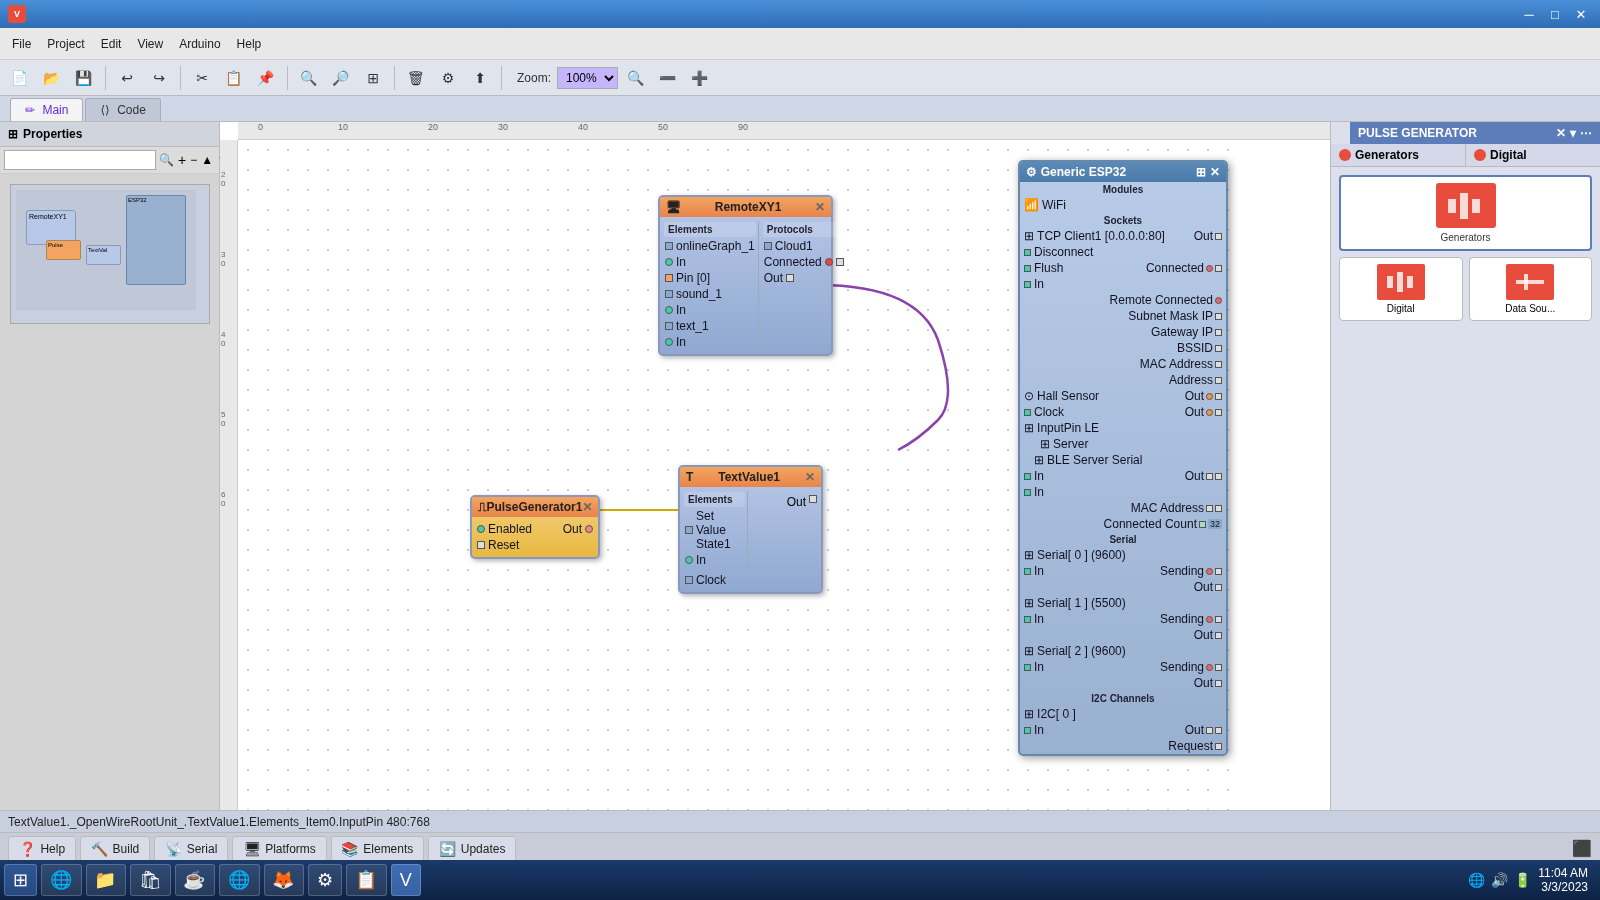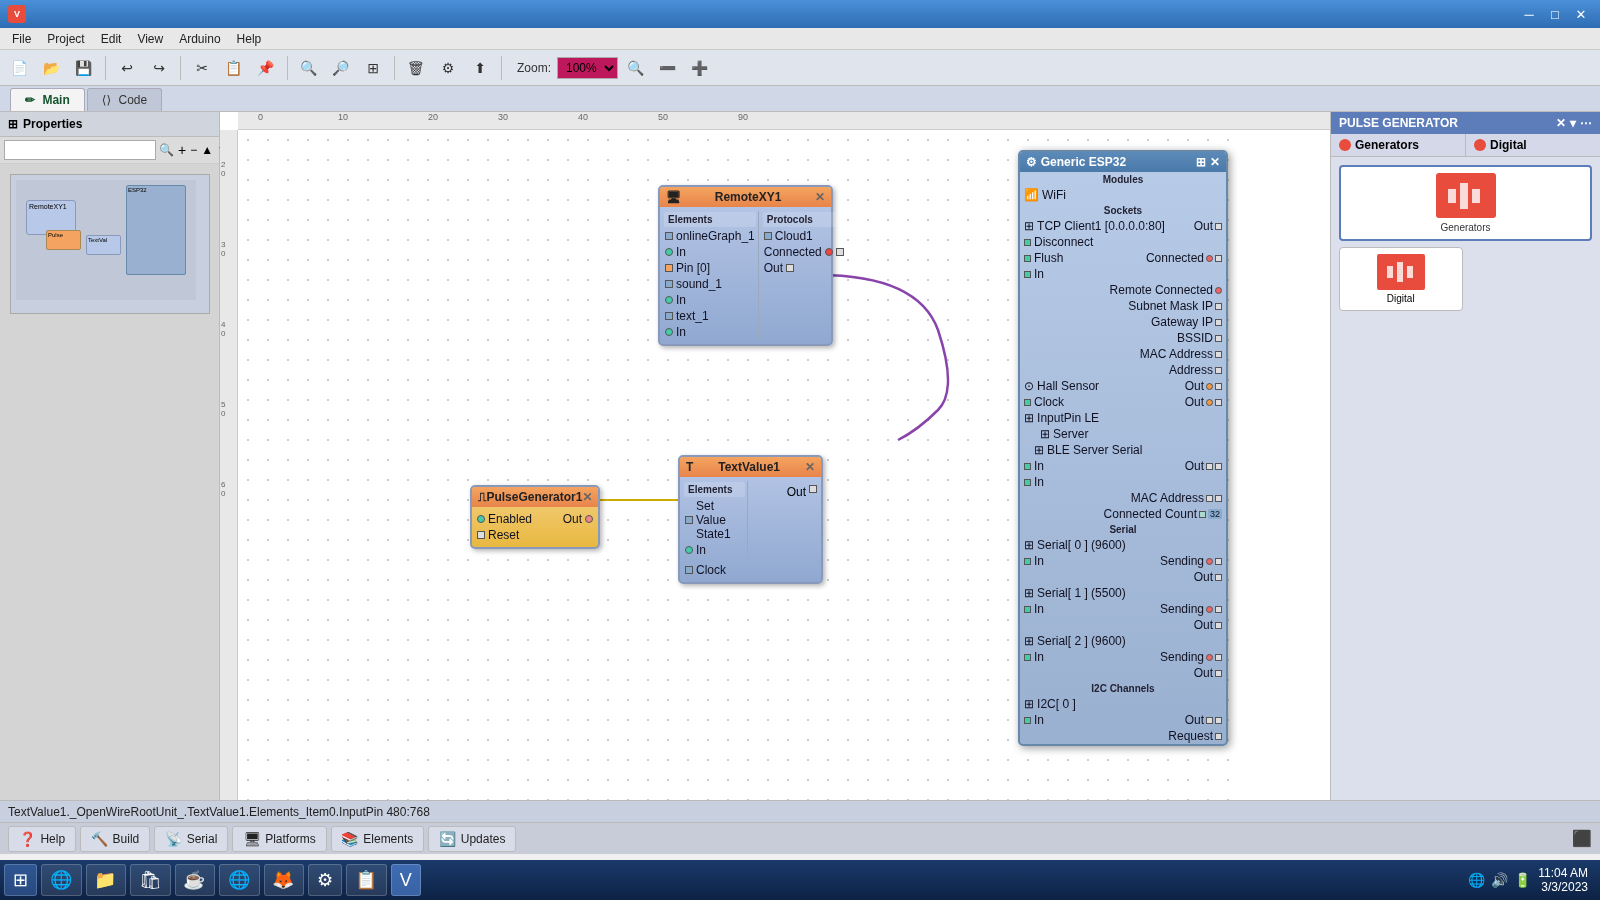--- a/index.html
+++ b/index.html
@@ -24,7 +24,7 @@
 
     
     #menubar {
-      height: 22px;
+      height: 32px;
       background: #e8e8e8;
       display: flex;
       align-items: center;

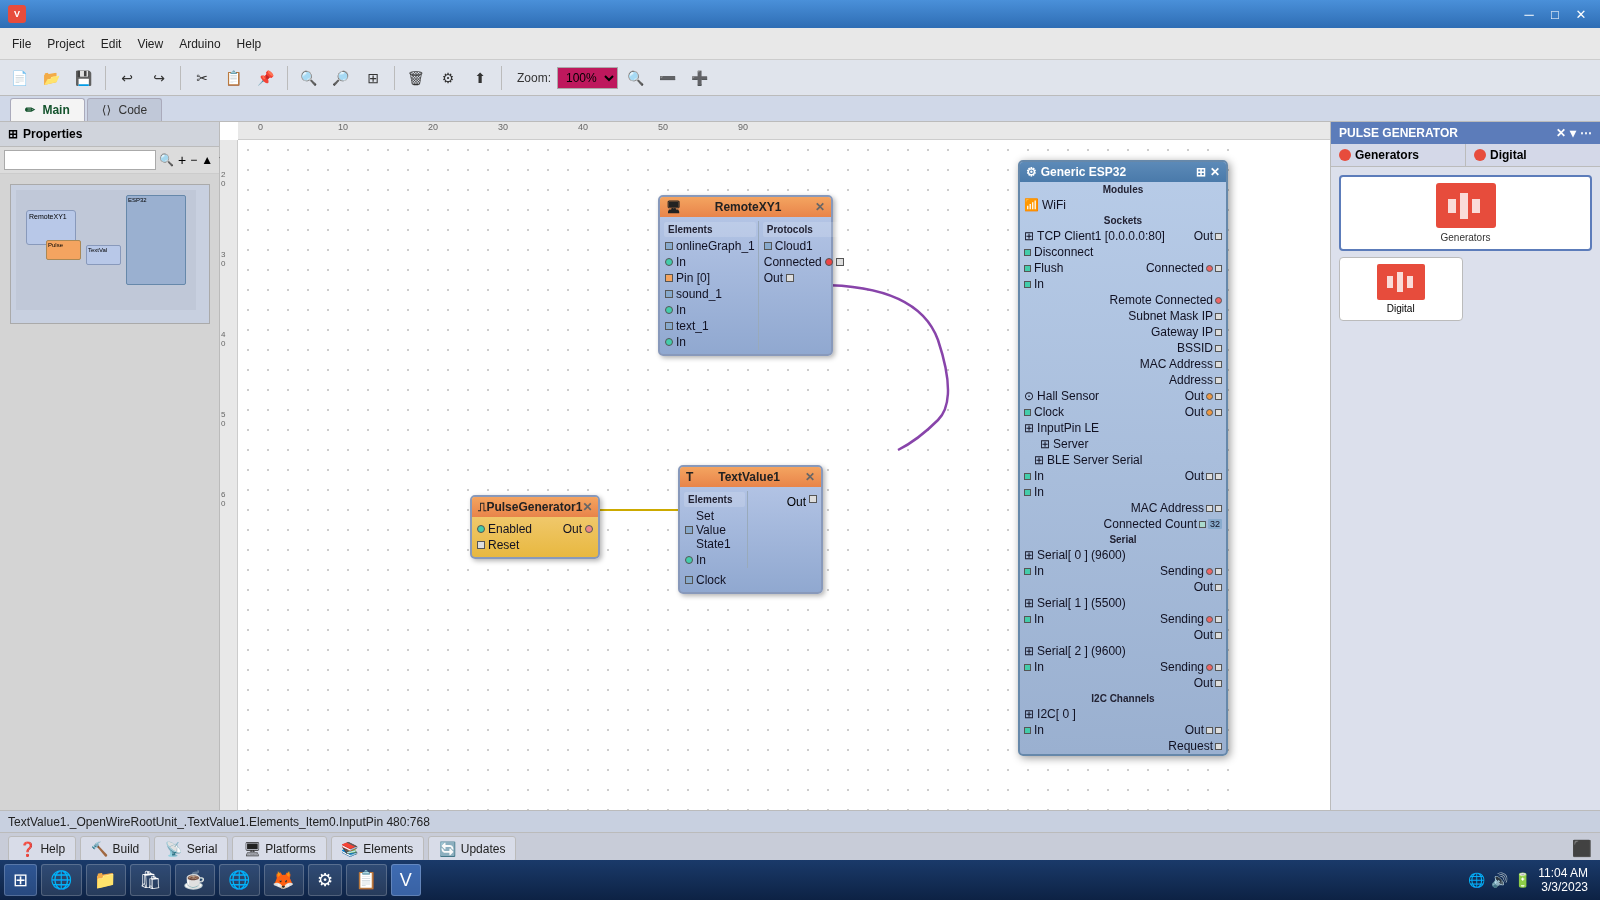--- a/index.html
+++ b/index.html
@@ -59,7 +59,7 @@
     .zoom-label { font-size: 12px; color: #333; margin-left: 8px; }
     .zoom-select {
       height: 22px; font-size: 12px; border: 1px solid #aaa;
-      background: #be185d; padding: 0 4px; margin-left: 2px; cursor: pointer;
+      background: #c4b5fd; padding: 0 4px; margin-left: 2px; cursor: pointer;
     }
 
     

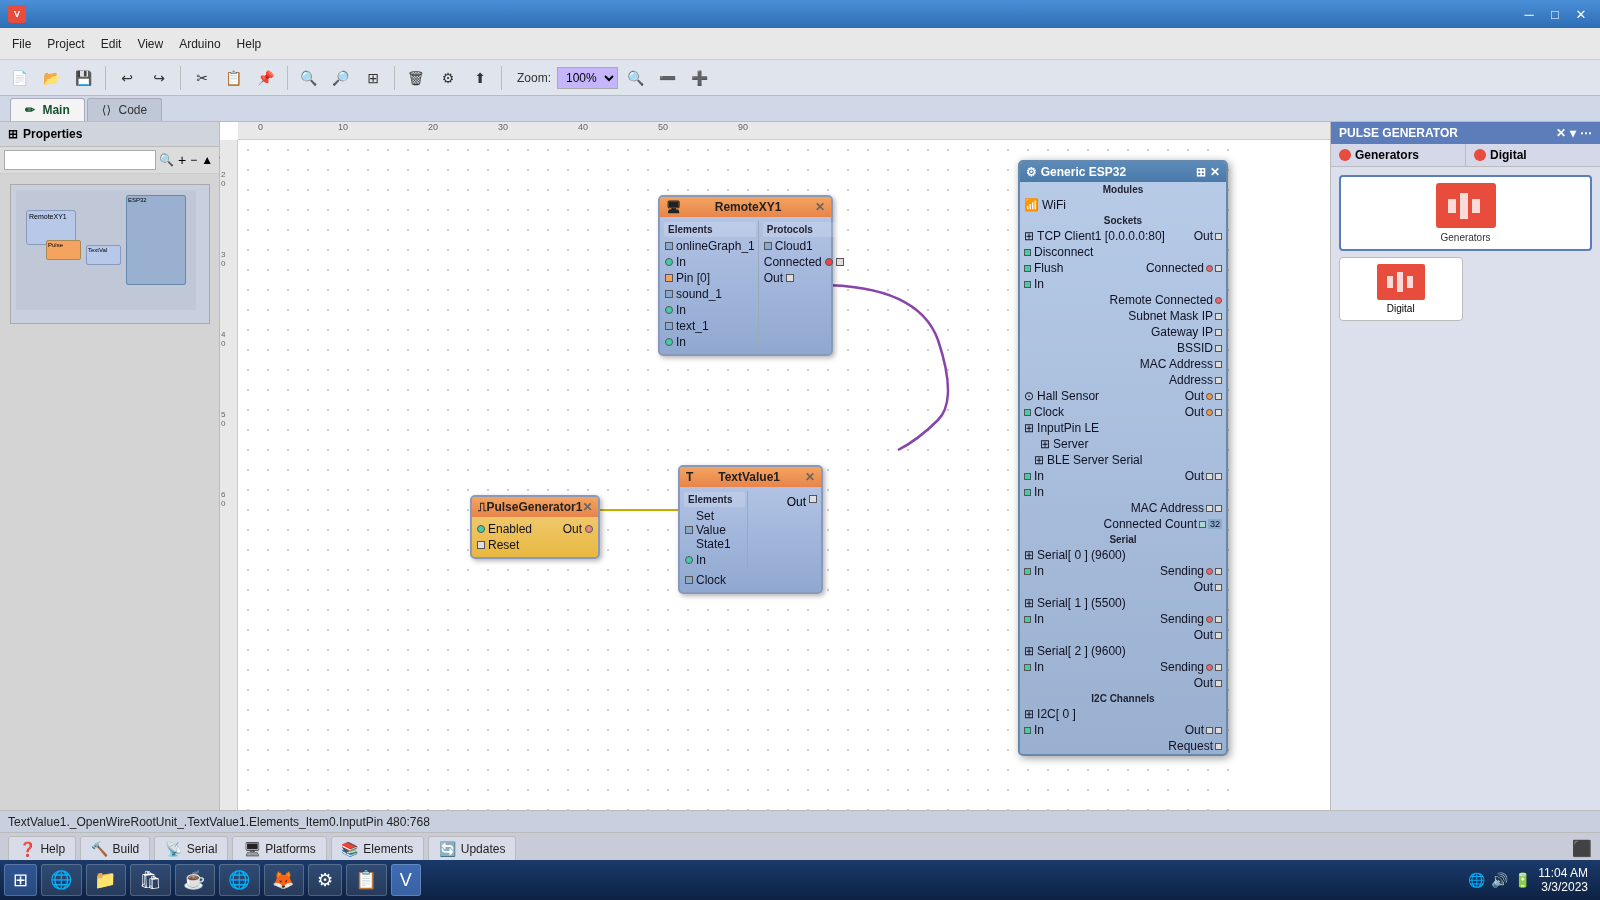--- a/index.html
+++ b/index.html
@@ -82,7 +82,7 @@
       border-radius: 3px 3px 0 0;
       margin-right: 2px;
     }
-    .tab.active { background: #f4f4f4; color: #14532d; font-weight: 700; }
+    .tab.active { background: #f4f4f4; color: #6d28d9; font-weight: 400; }
     .tab-icon { margin-right: 4px; }
 
     

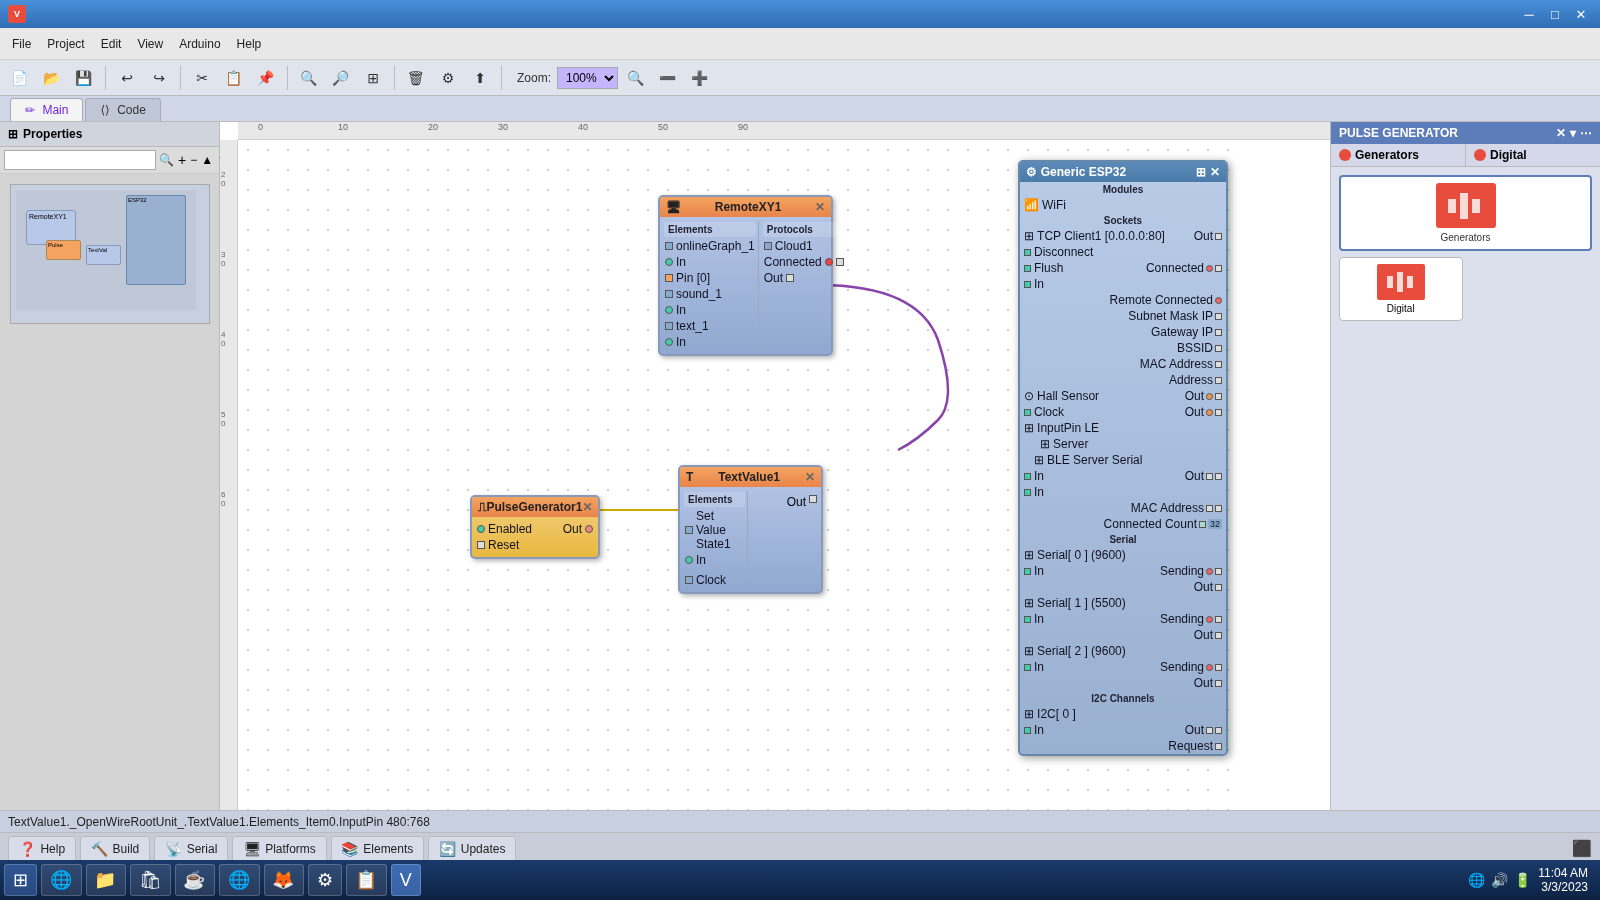--- a/index.html
+++ b/index.html
@@ -865,7 +865,7 @@
 
   <div id="right-panel">
 
-    <div style="background:#5c7cba;color:white;padding:4px 8px;display:flex;align-items:center;justify-content:space-between;font-size:11px;font-weight:700;">
+    <div style="background:#5c7cba;color:white;padding:4px 8px;display:flex;align-items:center;justify-content:space-between;font-size:11px;font-weight:700;margin-left:19px;">
       <span>PULSE GENERATOR</span>
       <div style="display:flex;gap:4px;">
         <span style="cursor:pointer;">✕</span>

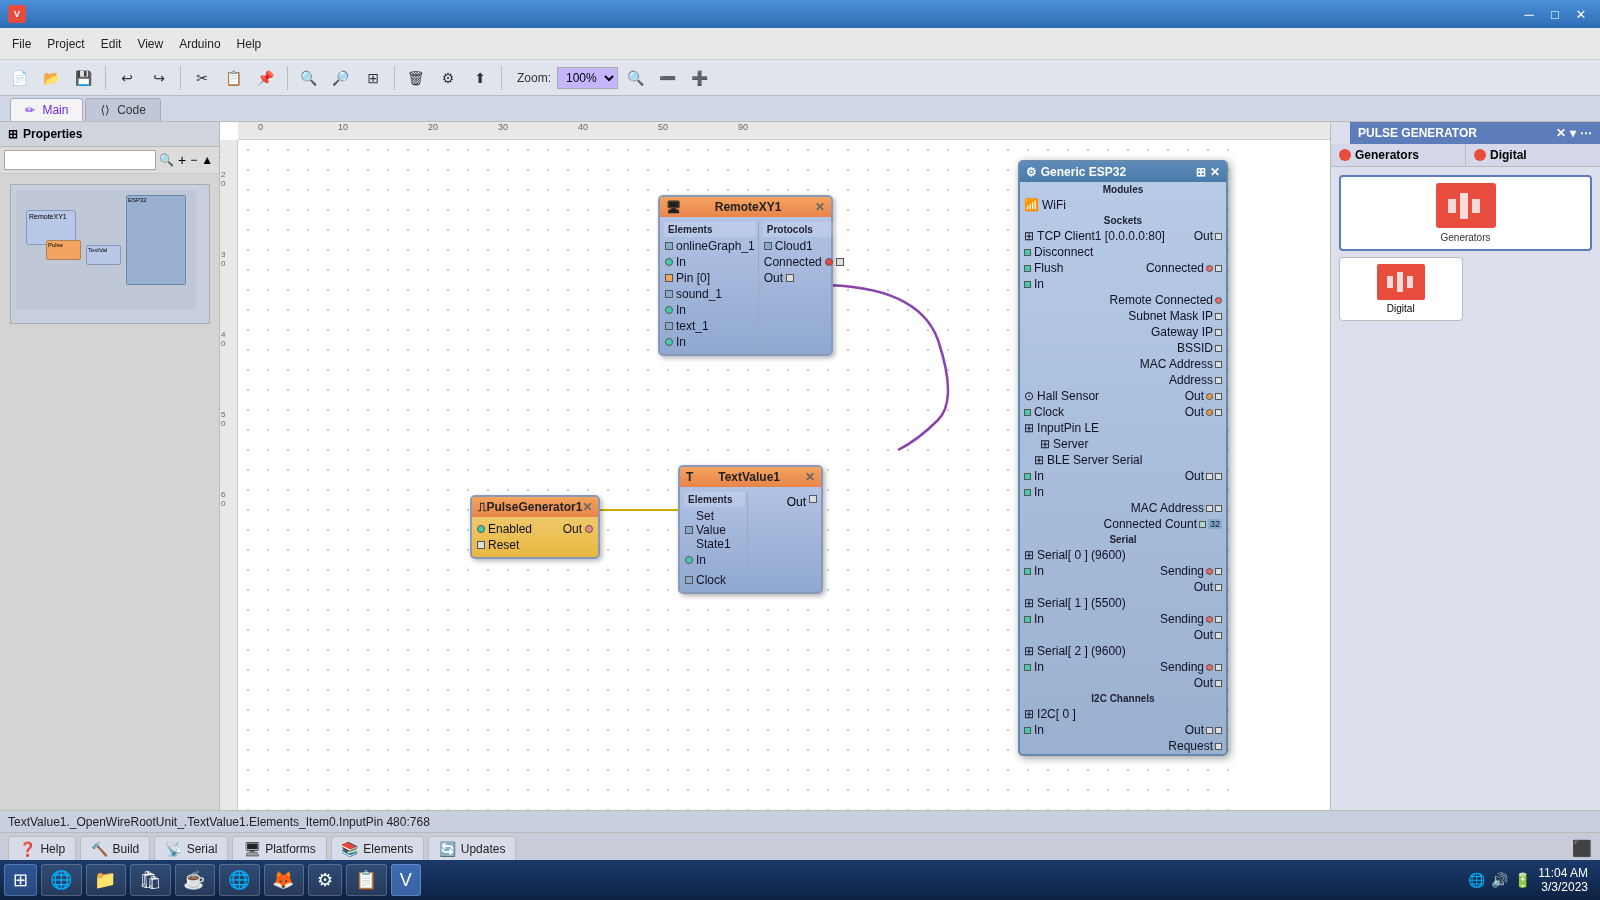--- a/index.html
+++ b/index.html
@@ -909,6 +909,15 @@
         <div style="font-size:10px;">Digital</div>
       </div>
 
+      <div style="background:white;border:1px solid #bbb;border-radius:4px;padding:6px;text-align:center;cursor:pointer;">
+        <div style="width:48px;height:36px;background:#e74c3c;margin:0 auto 3px;border-radius:2px;display:flex;align-items:center;justify-content:center;">
+          <svg width="32" height="24" viewBox="0 0 32 24">
+            <rect x="2" y="10" width="28" height="4" fill="#fff" opacity="0.8"></rect>
+            <rect x="10" y="4" width="4" height="16" fill="#fff" opacity="0.8"></rect>
+          </svg>
+        </div>
+        <div style="font-size:10px;">Data Sou...</div>
+      </div>
     </div>
   </div>
 

